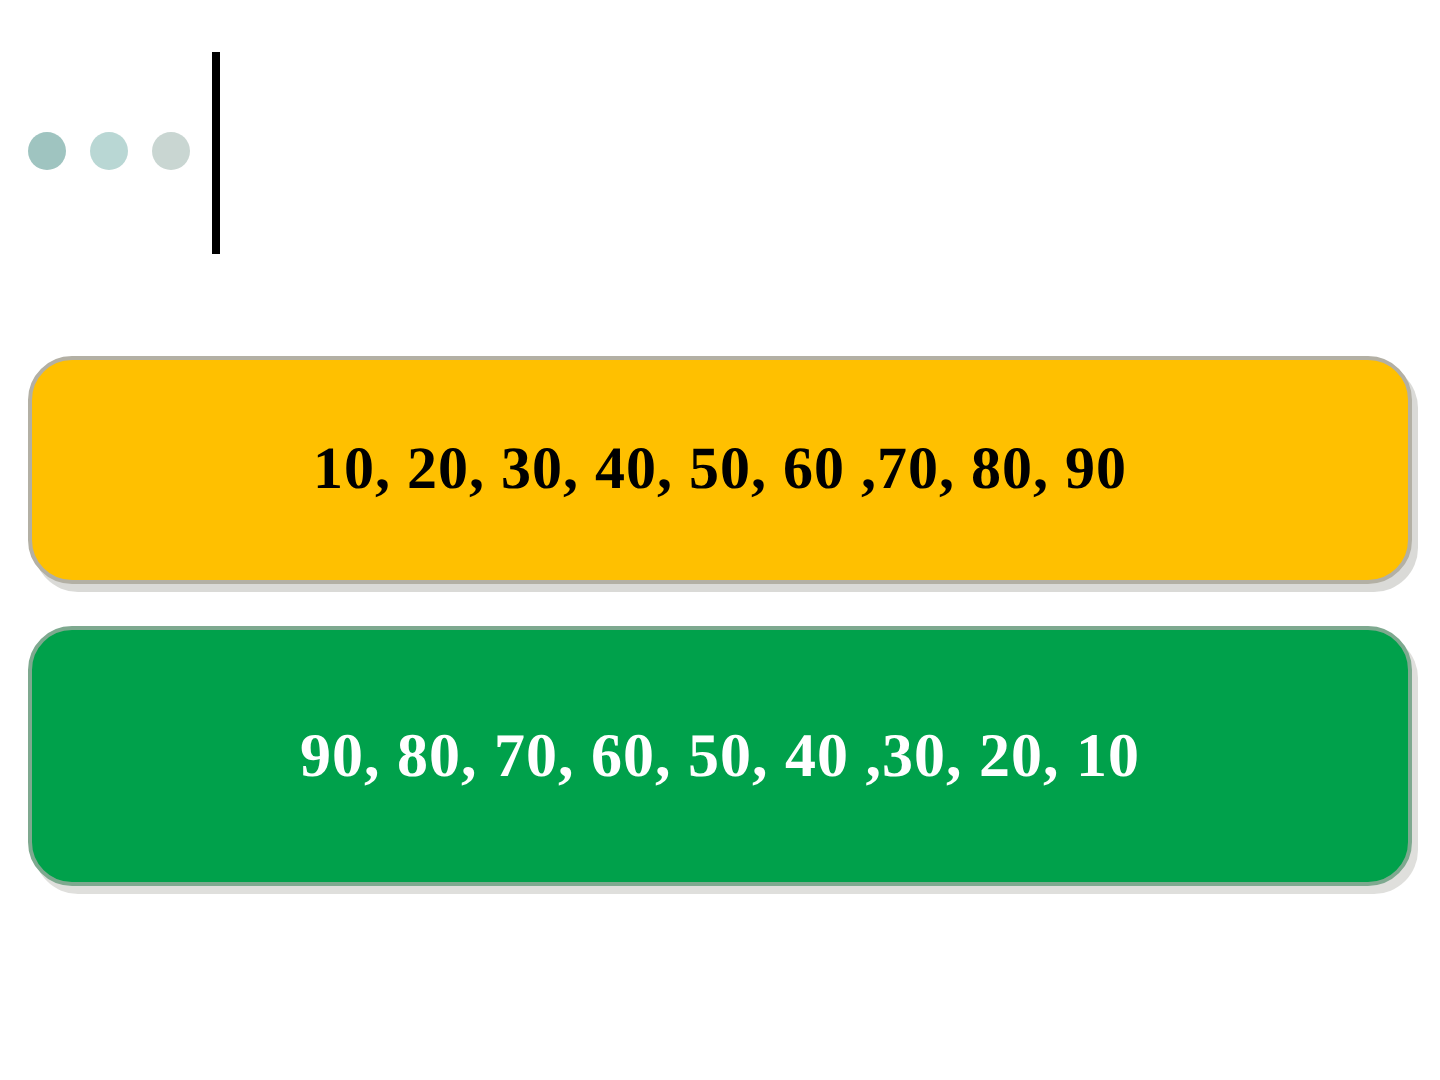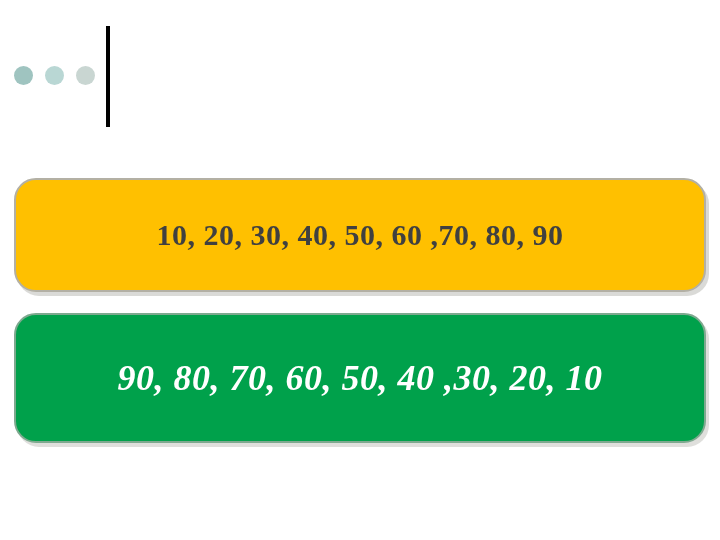--- a/index.html
+++ b/index.html
@@ -60,7 +60,7 @@
     height: 114px;
     background: #ffc000;
     border: 2px solid #b3b0a4;
-    color: #404040;
+    color: #000000;
     font-size: 30px;
     box-shadow: 3px 4px 0 rgba(150,150,140,0.35);
   }

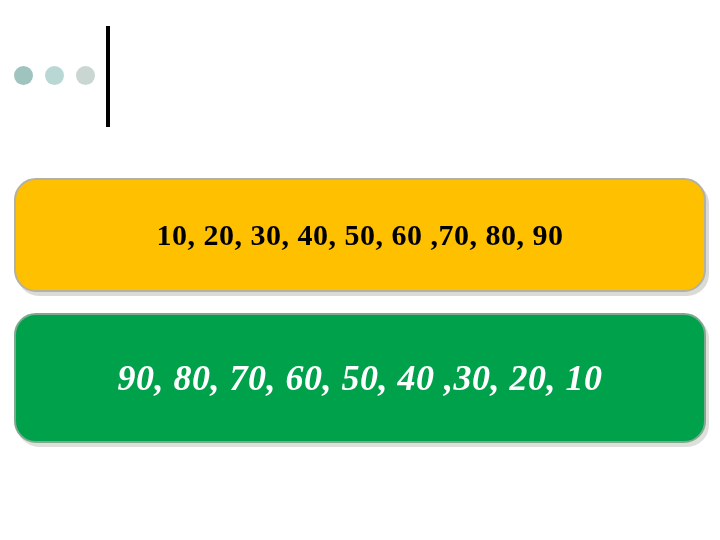--- a/index.html
+++ b/index.html
@@ -71,9 +71,8 @@
     background: #00a14b;
     border: 2px solid #7ea98f;
     color: #ffffff;
-    font-size: 36px;
+    font-size: 31px;
     box-shadow: 3px 4px 0 rgba(150,150,140,0.30);
-    font-style: italic;
   }
 </style>
 </head>

